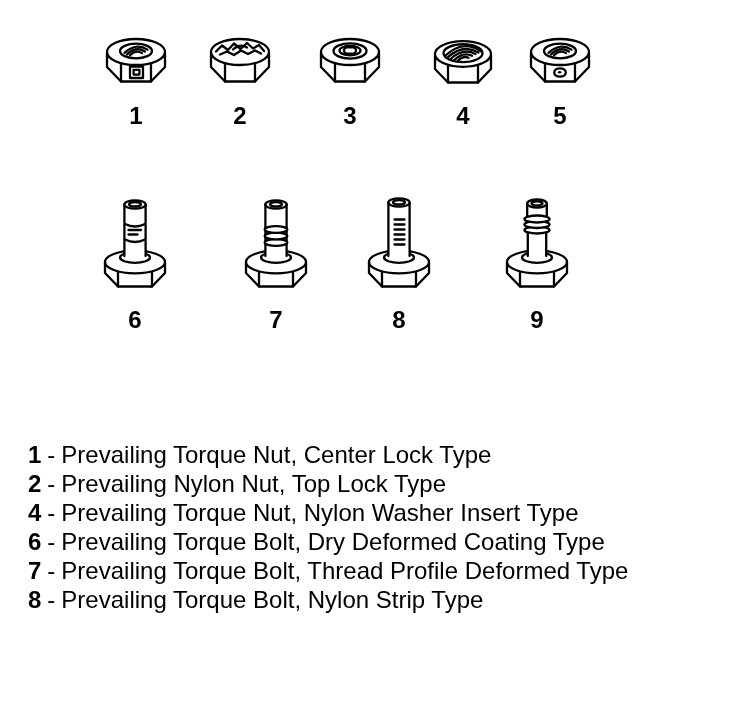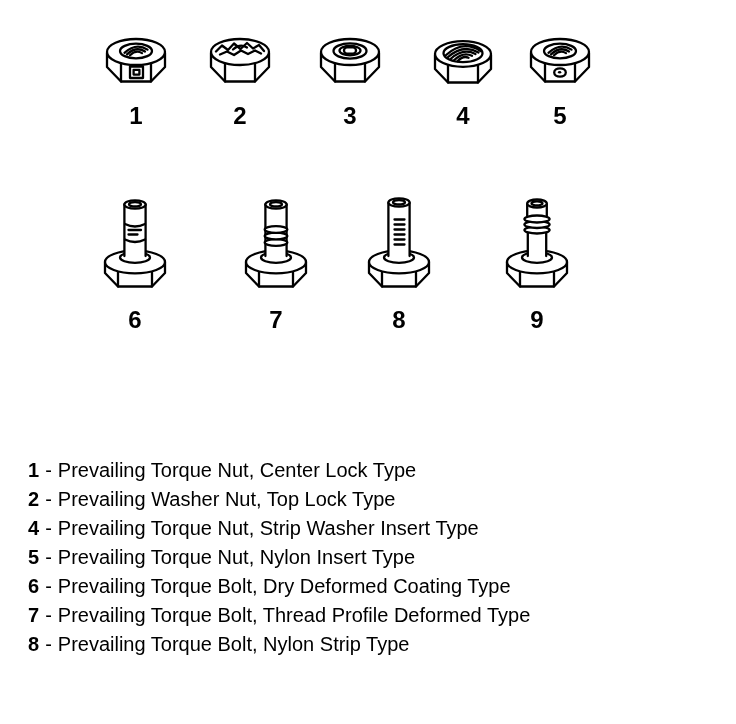--- a/index.html
+++ b/index.html
@@ -28,8 +28,8 @@
   #fig9{left:459px;top:178px;width:76px;}
 
   .legend{
-    position:absolute;left:28px;top:456px;right:10px;
-    font-size:20px;line-height:29px;white-space:nowrap;
+    position:absolute;left:28px;top:440px;right:10px;
+    font-size:24px;line-height:29px;white-space:nowrap;
   }
   .legend-row{height:29px;}
   .legend-row .num{font-weight:bold;}

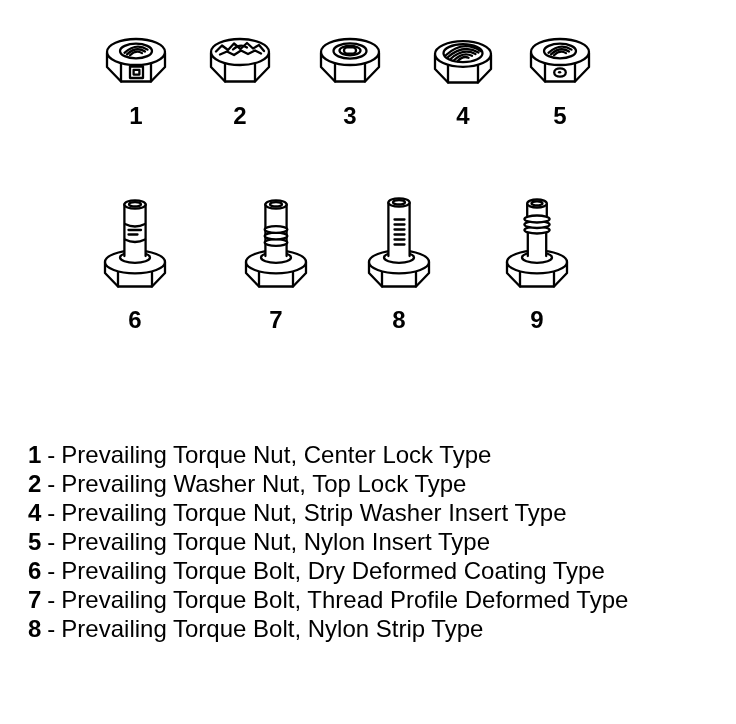--- a/index.html
+++ b/index.html
@@ -204,7 +204,7 @@
 
   <div class="legend">
     <div class="legend-row"><span class="num">1</span><span class="sep">-</span><span class="desc">Prevailing Torque Nut, Center Lock Type</span></div>
-    <div class="legend-row"><span class="num">2</span><span class="sep">-</span><span class="desc">Prevailing Washer Nut, Top Lock Type</span></div>
+    <div class="legend-row"><span class="num">2</span><span class="sep">-</span><span class="desc">Prevailing Nylon Nut, Top Lock Type</span></div>
     <div class="legend-row"><span class="num">4</span><span class="sep">-</span><span class="desc">Prevailing Torque Nut, Strip Washer Insert Type</span></div>
     <div class="legend-row"><span class="num">5</span><span class="sep">-</span><span class="desc">Prevailing Torque Nut, Nylon Insert Type</span></div>
     <div class="legend-row"><span class="num">6</span><span class="sep">-</span><span class="desc">Prevailing Torque Bolt, Dry Deformed Coating Type</span></div>

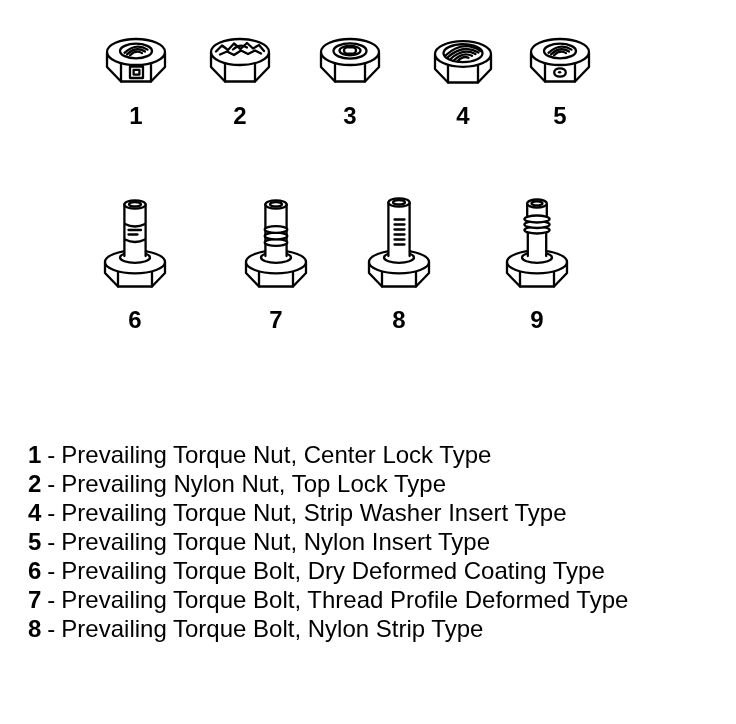--- a/index.html
+++ b/index.html
@@ -205,7 +205,7 @@
   <div class="legend">
     <div class="legend-row"><span class="num">1</span><span class="sep">-</span><span class="desc">Prevailing Torque Nut, Center Lock Type</span></div>
     <div class="legend-row"><span class="num">2</span><span class="sep">-</span><span class="desc">Prevailing Nylon Nut, Top Lock Type</span></div>
-    <div class="legend-row"><span class="num">4</span><span class="sep">-</span><span class="desc">Prevailing Torque Nut, Strip Washer Insert Type</span></div>
+    <div class="legend-row"><span class="num">4</span><span class="sep">-</span><span class="desc">Prevailing Torque Nut, Nylon Washer Insert Type</span></div>
     <div class="legend-row"><span class="num">5</span><span class="sep">-</span><span class="desc">Prevailing Torque Nut, Nylon Insert Type</span></div>
     <div class="legend-row"><span class="num">6</span><span class="sep">-</span><span class="desc">Prevailing Torque Bolt, Dry Deformed Coating Type</span></div>
     <div class="legend-row"><span class="num">7</span><span class="sep">-</span><span class="desc">Prevailing Torque Bolt, Thread Profile Deformed Type</span></div>

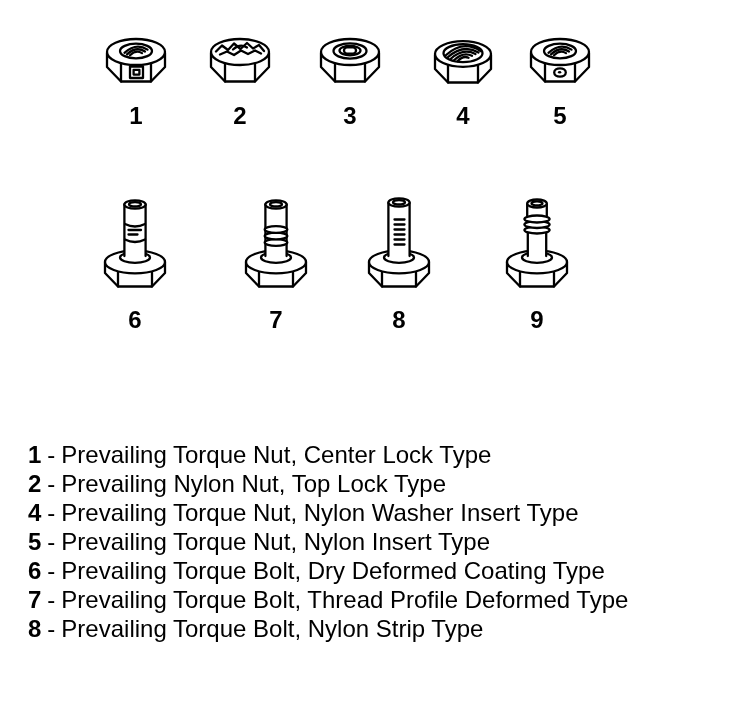--- a/index.html
+++ b/index.html
@@ -206,7 +206,6 @@
     <div class="legend-row"><span class="num">1</span><span class="sep">-</span><span class="desc">Prevailing Torque Nut, Center Lock Type</span></div>
     <div class="legend-row"><span class="num">2</span><span class="sep">-</span><span class="desc">Prevailing Nylon Nut, Top Lock Type</span></div>
     <div class="legend-row"><span class="num">4</span><span class="sep">-</span><span class="desc">Prevailing Torque Nut, Nylon Washer Insert Type</span></div>
-    <div class="legend-row"><span class="num">5</span><span class="sep">-</span><span class="desc">Prevailing Torque Nut, Nylon Insert Type</span></div>
     <div class="legend-row"><span class="num">6</span><span class="sep">-</span><span class="desc">Prevailing Torque Bolt, Dry Deformed Coating Type</span></div>
     <div class="legend-row"><span class="num">7</span><span class="sep">-</span><span class="desc">Prevailing Torque Bolt, Thread Profile Deformed Type</span></div>
     <div class="legend-row"><span class="num">8</span><span class="sep">-</span><span class="desc">Prevailing Torque Bolt, Nylon Strip Type</span></div>

